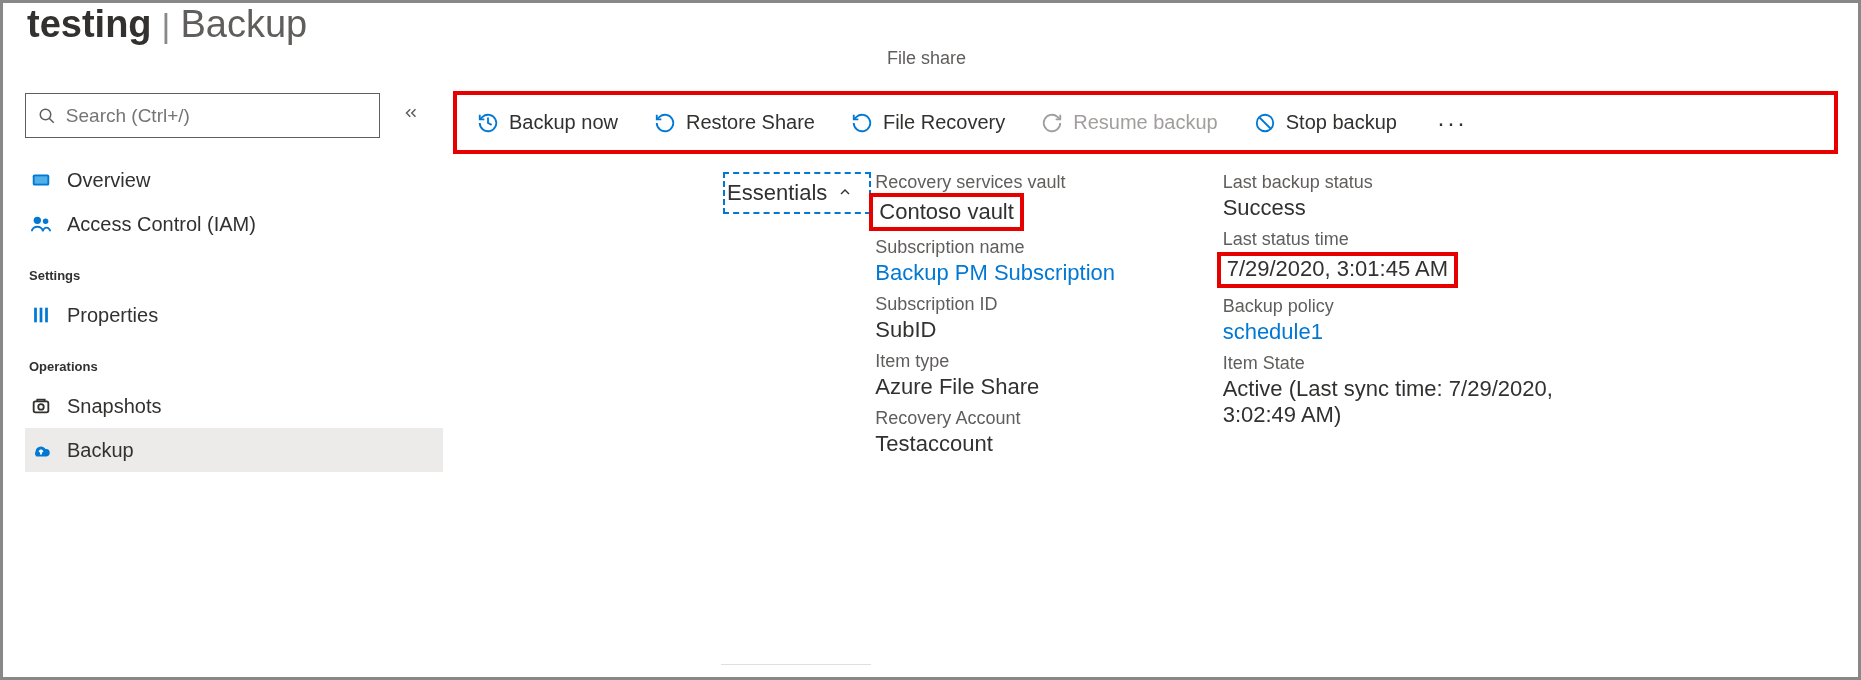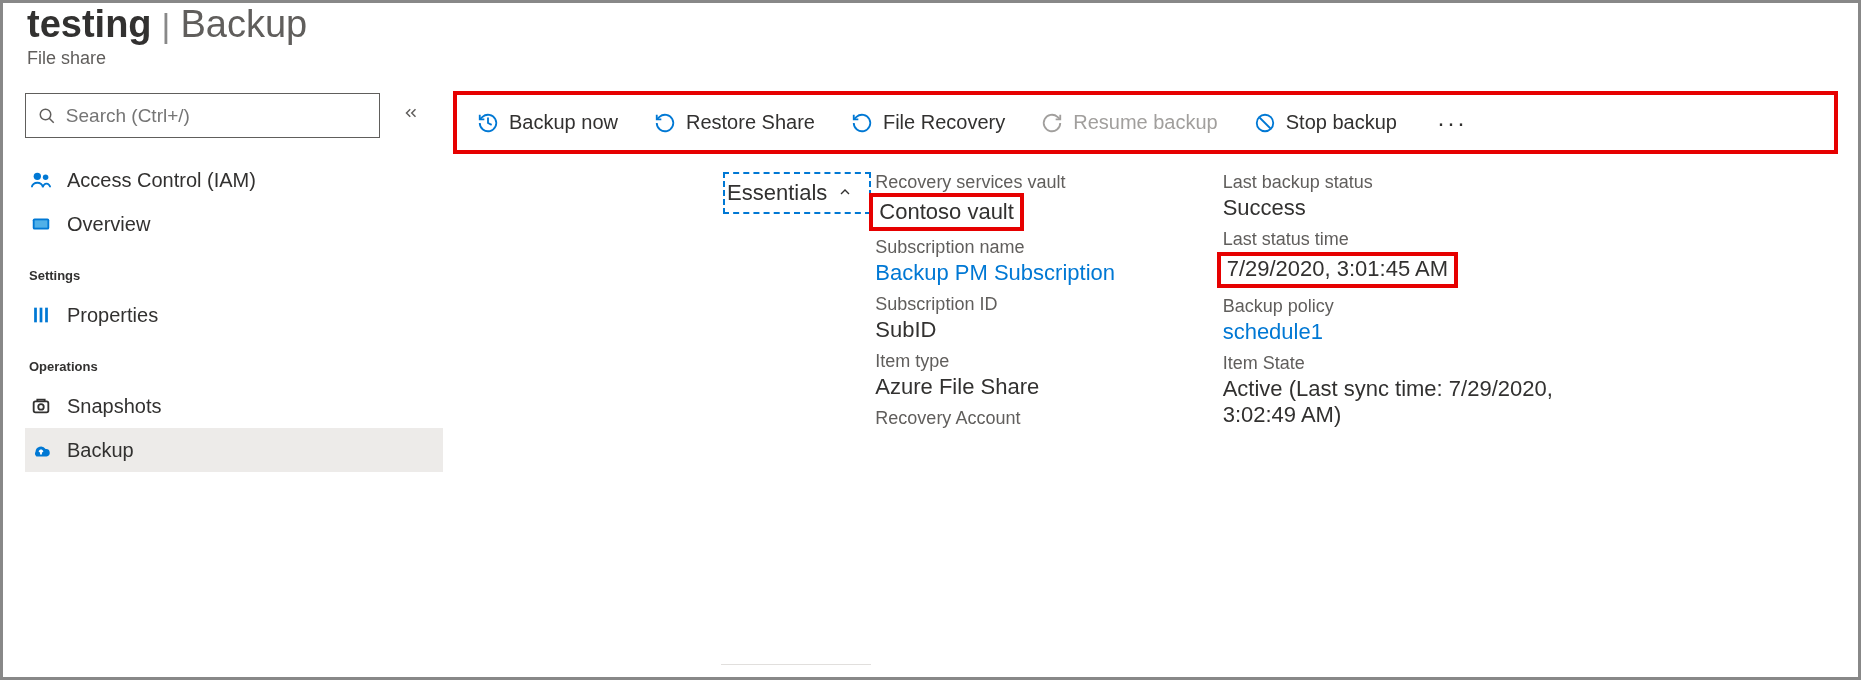--- a/index.html
+++ b/index.html
@@ -22,6 +22,7 @@
     }
     .header {
       padding: 0 32px 12px 24px;
+      text-align: center;
     }
     .page-title {
       font-size: 38px;

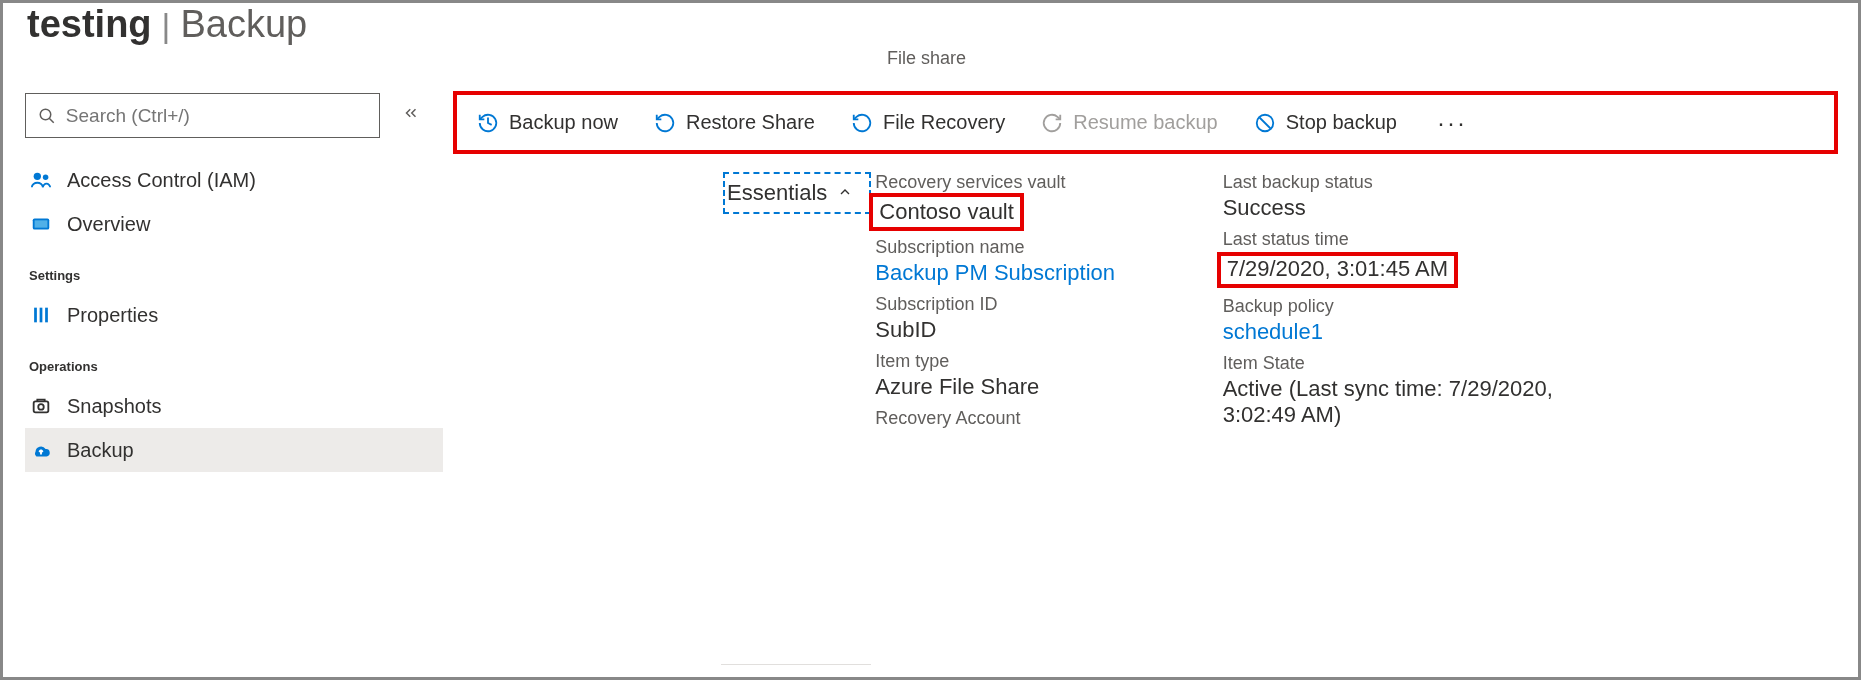--- a/index.html
+++ b/index.html
@@ -247,6 +247,16 @@
 
       <div class="nav-item">
         <span class="nav-icon">
+          <svg width="22" height="22" viewBox="0 0 24 24">
+              <rect x="3" y="6" width="18" height="12" rx="2" fill="#0078d4"></rect>
+              <rect x="5" y="8" width="14" height="8" fill="#50b0e8"></rect>
+            </svg>
+        </span>
+        <span>Overview</span>
+      </div>
+
+      <div class="nav-item">
+        <span class="nav-icon">
           <svg width="22" height="22" viewBox="0 0 24 24" fill="#0078d4">
               <circle cx="8" cy="8" r="4"></circle>
               <circle cx="17" cy="9" r="3"></circle>
@@ -255,16 +265,6 @@
             </svg>
         </span>
         <span>Access Control (IAM)</span>
-      </div>
-
-      <div class="nav-item">
-        <span class="nav-icon">
-          <svg width="22" height="22" viewBox="0 0 24 24">
-              <rect x="3" y="6" width="18" height="12" rx="2" fill="#0078d4"></rect>
-              <rect x="5" y="8" width="14" height="8" fill="#50b0e8"></rect>
-            </svg>
-        </span>
-        <span>Overview</span>
       </div>
 
       <div class="nav-section-header">Settings</div>

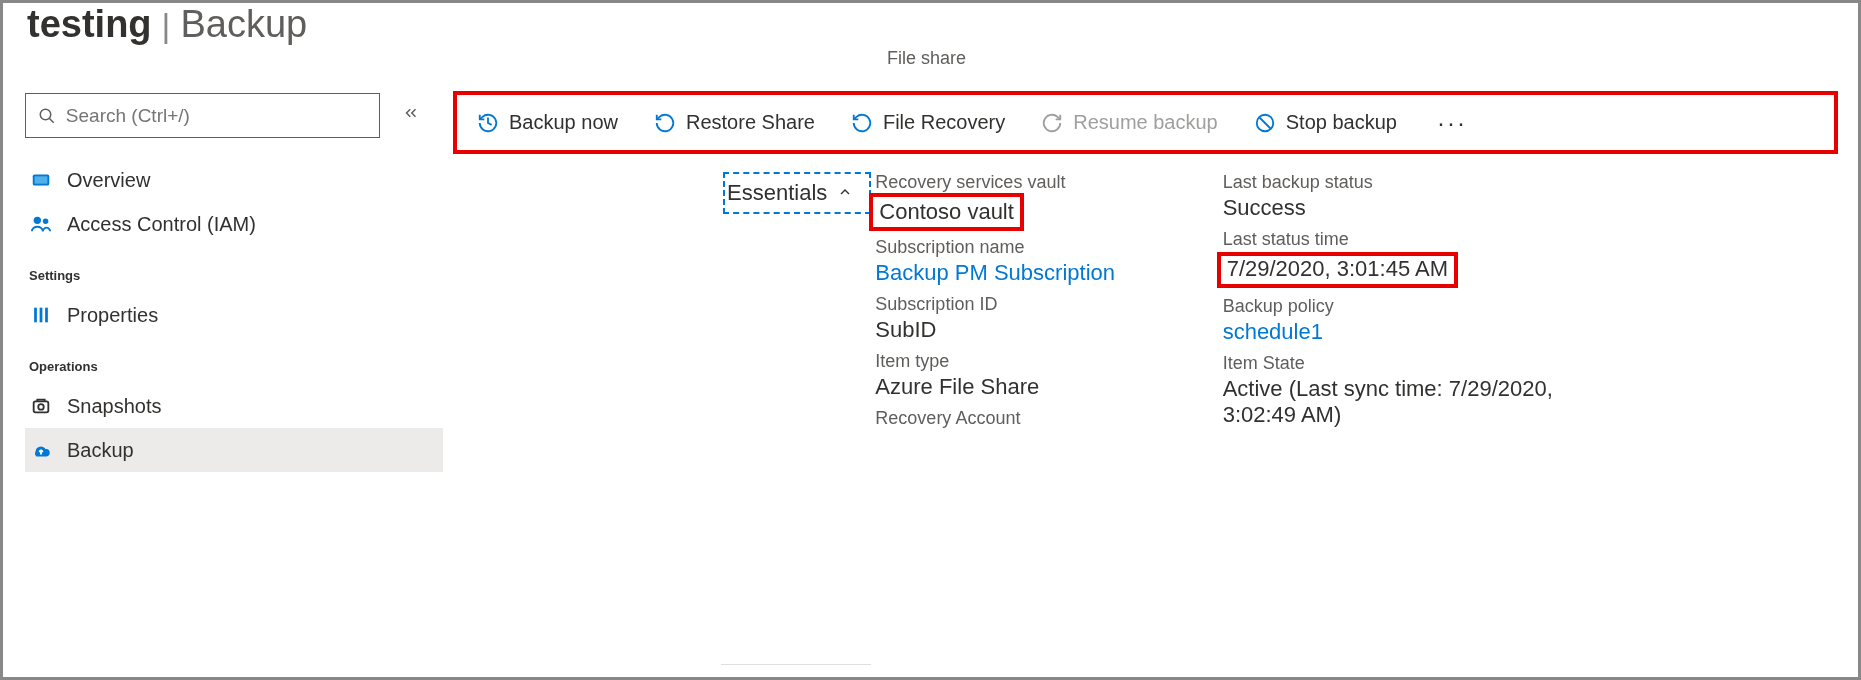--- a/index.html
+++ b/index.html
@@ -389,6 +389,7 @@
             </div>
             <div class="ess-field">
               <div class="ess-label">Recovery Account</div>
+              <div class="ess-value">Testaccount</div>
             </div>
           </div>
 

